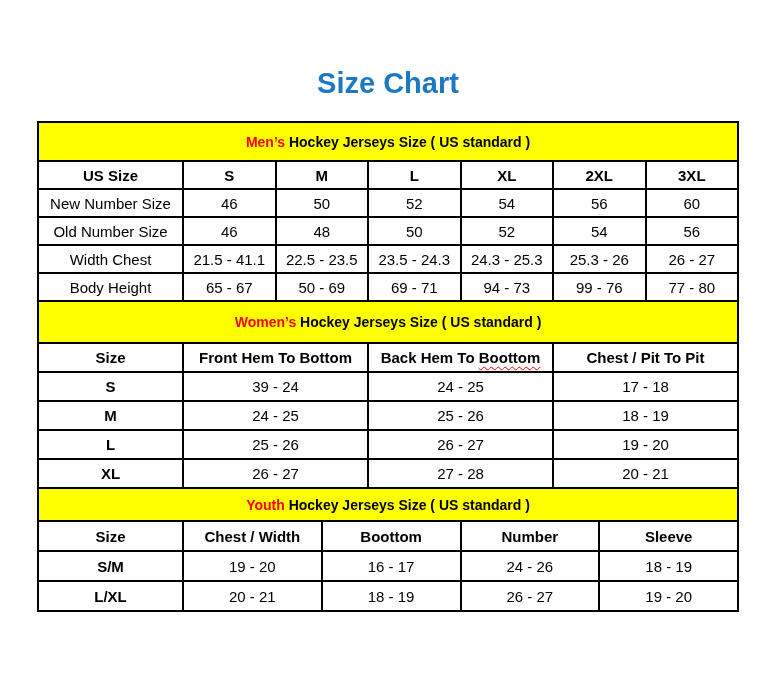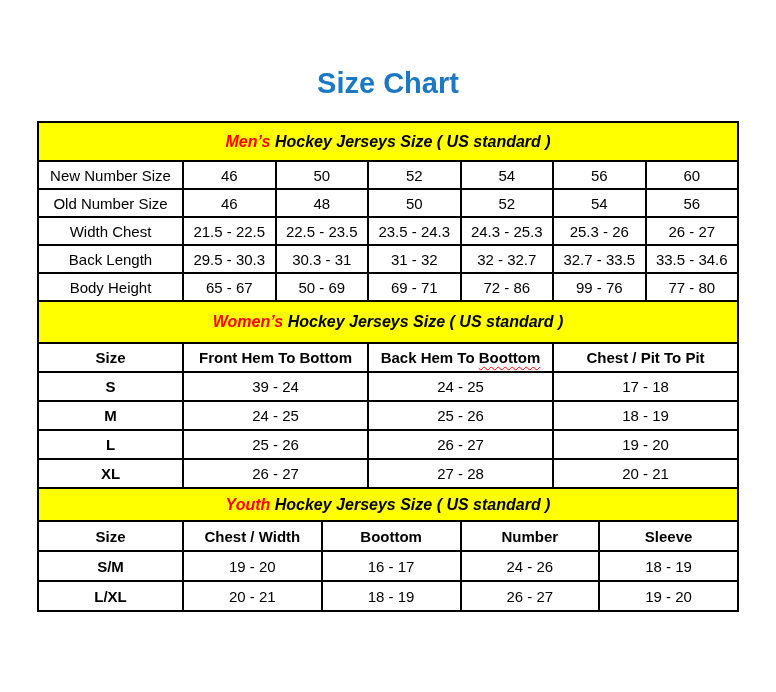--- a/index.html
+++ b/index.html
@@ -28,7 +28,7 @@
   }
   tr.band td{
     background:var(--band-yellow);
-    font-weight:bold;font-size:16px;font-style:italic;
+    font-weight:bold;font-size:14px;
   }
   .hl{color:var(--highlight-red);}
   tr.head td{font-weight:bold;}

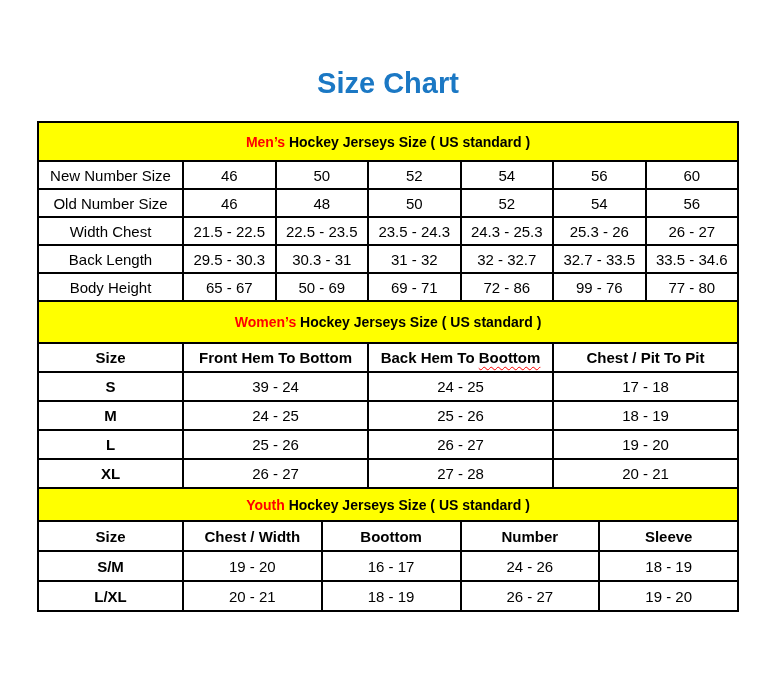--- a/index.html
+++ b/index.html
@@ -69,6 +69,15 @@
           <tr class="band">
             <td colspan="7"><span class="hl">Men’s</span><span> Hockey Jerseys Size ( US standard )</span></td>
           </tr>
+          <tr class="head">
+            <td>US Size</td>
+            <td>S</td>
+            <td>M</td>
+            <td>L</td>
+            <td>XL</td>
+            <td>2XL</td>
+            <td>3XL</td>
+          </tr>
           <tr class="datarow">
             <td>New Number Size</td>
             <td>46</td>

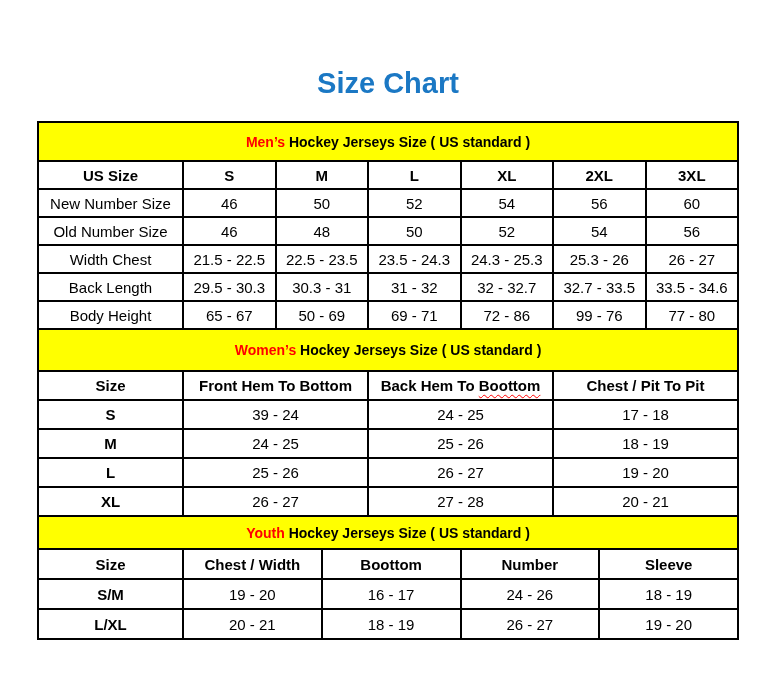--- a/index.html
+++ b/index.html
@@ -98,7 +98,7 @@
           </tr>
           <tr class="datarow">
             <td>Width Chest</td>
-            <td>21.5 - 22.5</td>
+            <td>21.5 - 41.1</td>
             <td>22.5 - 23.5</td>
             <td>23.5 - 24.3</td>
             <td>24.3 - 25.3</td>

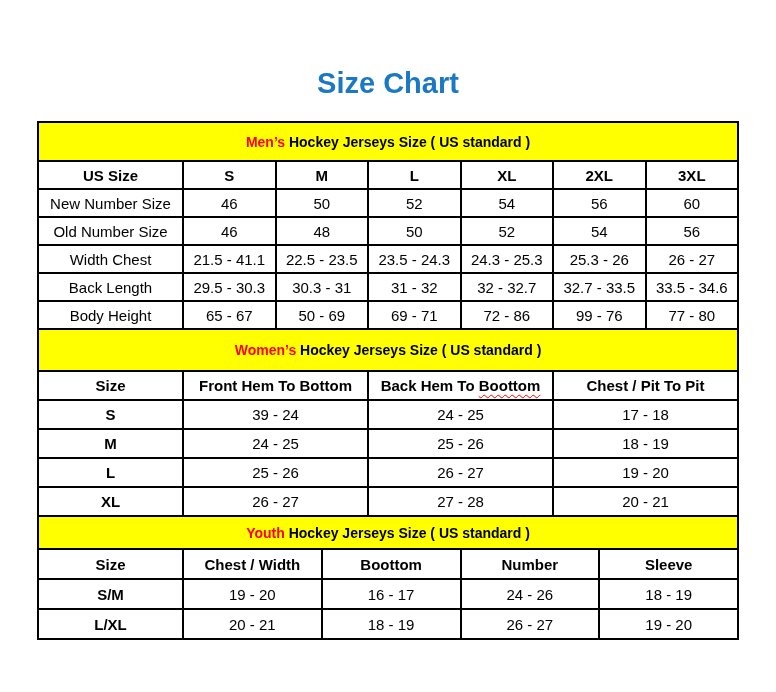--- a/index.html
+++ b/index.html
@@ -106,15 +106,6 @@
             <td>26 - 27</td>
           </tr>
           <tr class="datarow">
-            <td>Back Length</td>
-            <td>29.5 - 30.3</td>
-            <td>30.3 - 31</td>
-            <td>31 - 32</td>
-            <td>32 - 32.7</td>
-            <td>32.7 - 33.5</td>
-            <td>33.5 - 34.6</td>
-          </tr>
-          <tr class="datarow">
             <td>Body Height</td>
             <td>65 - 67</td>
             <td>50 - 69</td>

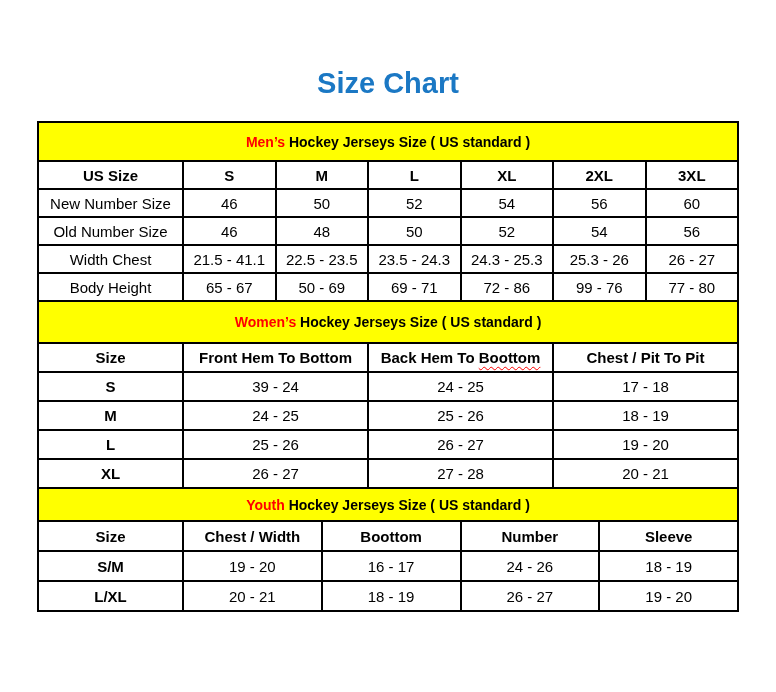--- a/index.html
+++ b/index.html
@@ -110,7 +110,7 @@
             <td>65 - 67</td>
             <td>50 - 69</td>
             <td>69 - 71</td>
-            <td>72 - 86</td>
+            <td>94 - 73</td>
             <td>99 - 76</td>
             <td>77 - 80</td>
           </tr>

